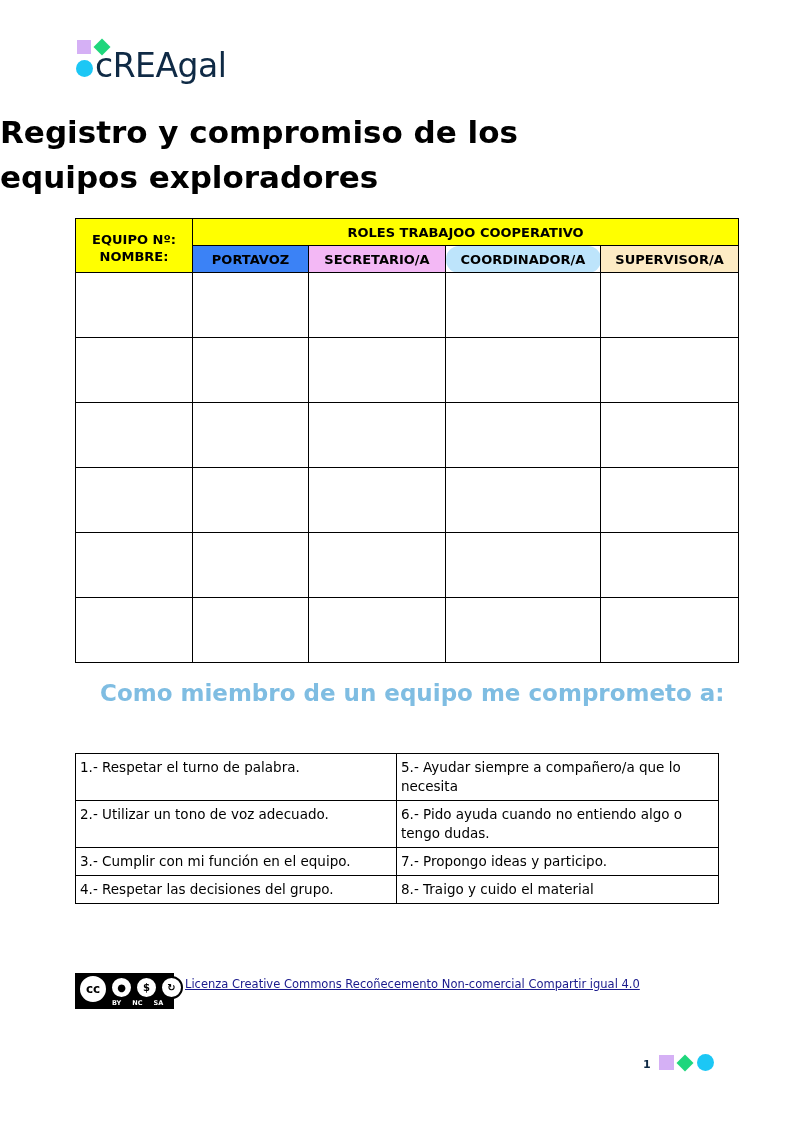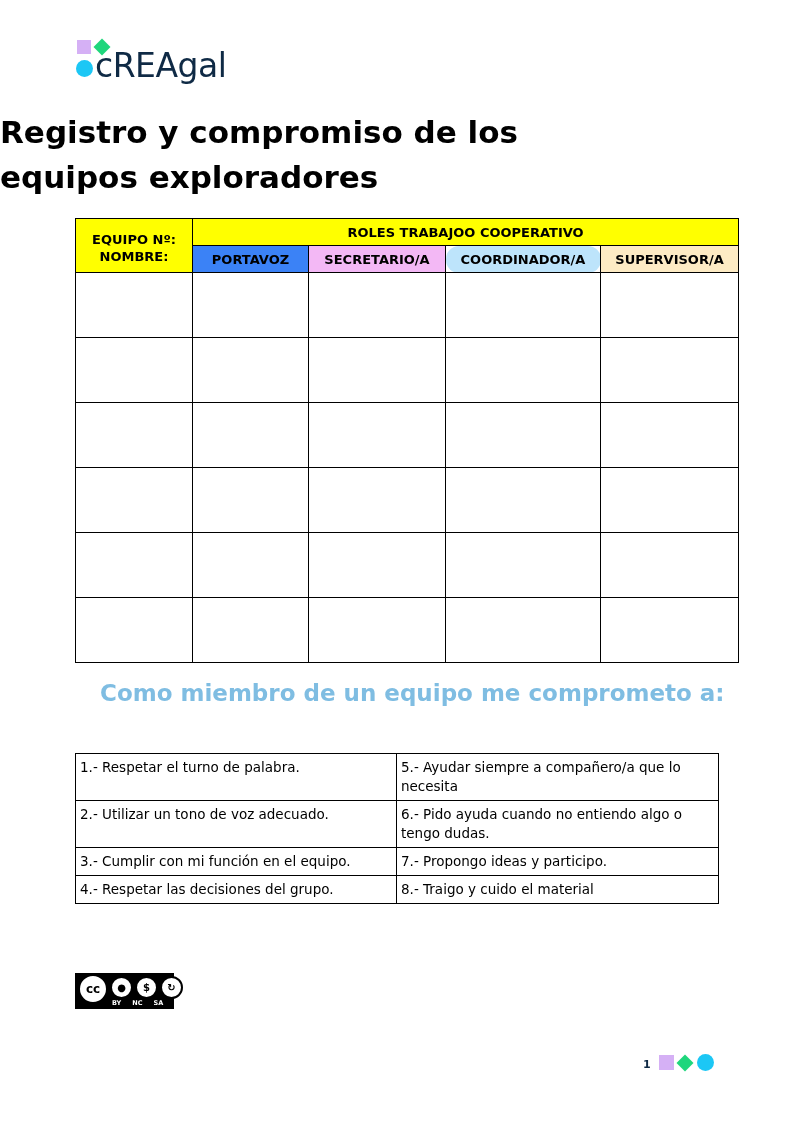--- a/index.html
+++ b/index.html
@@ -173,6 +173,7 @@
 </div>
 
 <div class="license">
+  <div><a>Licenza Creative Commons Recoñecemento Non-comercial Compartir igual 4.0</a></div>
 </div>
 
 <div class="footer">

